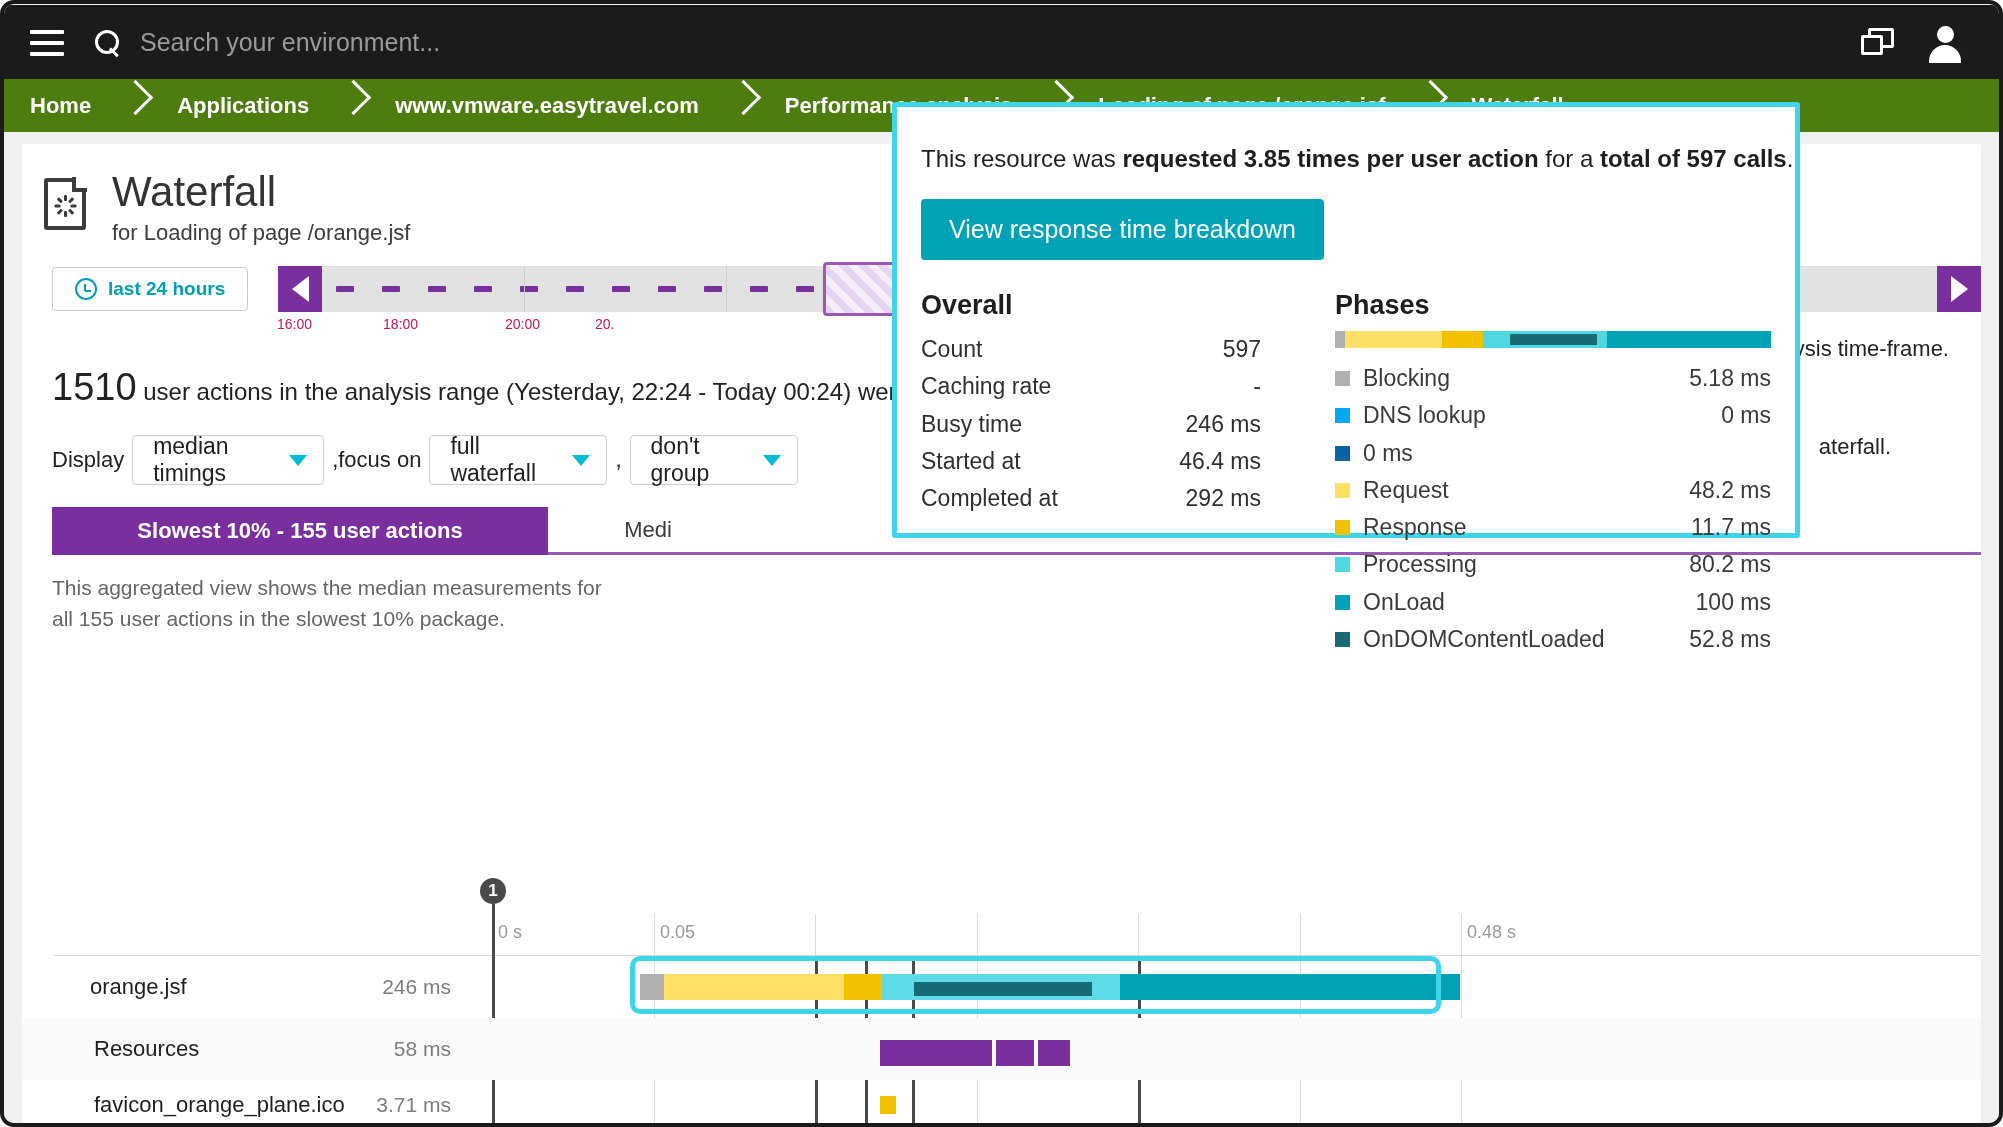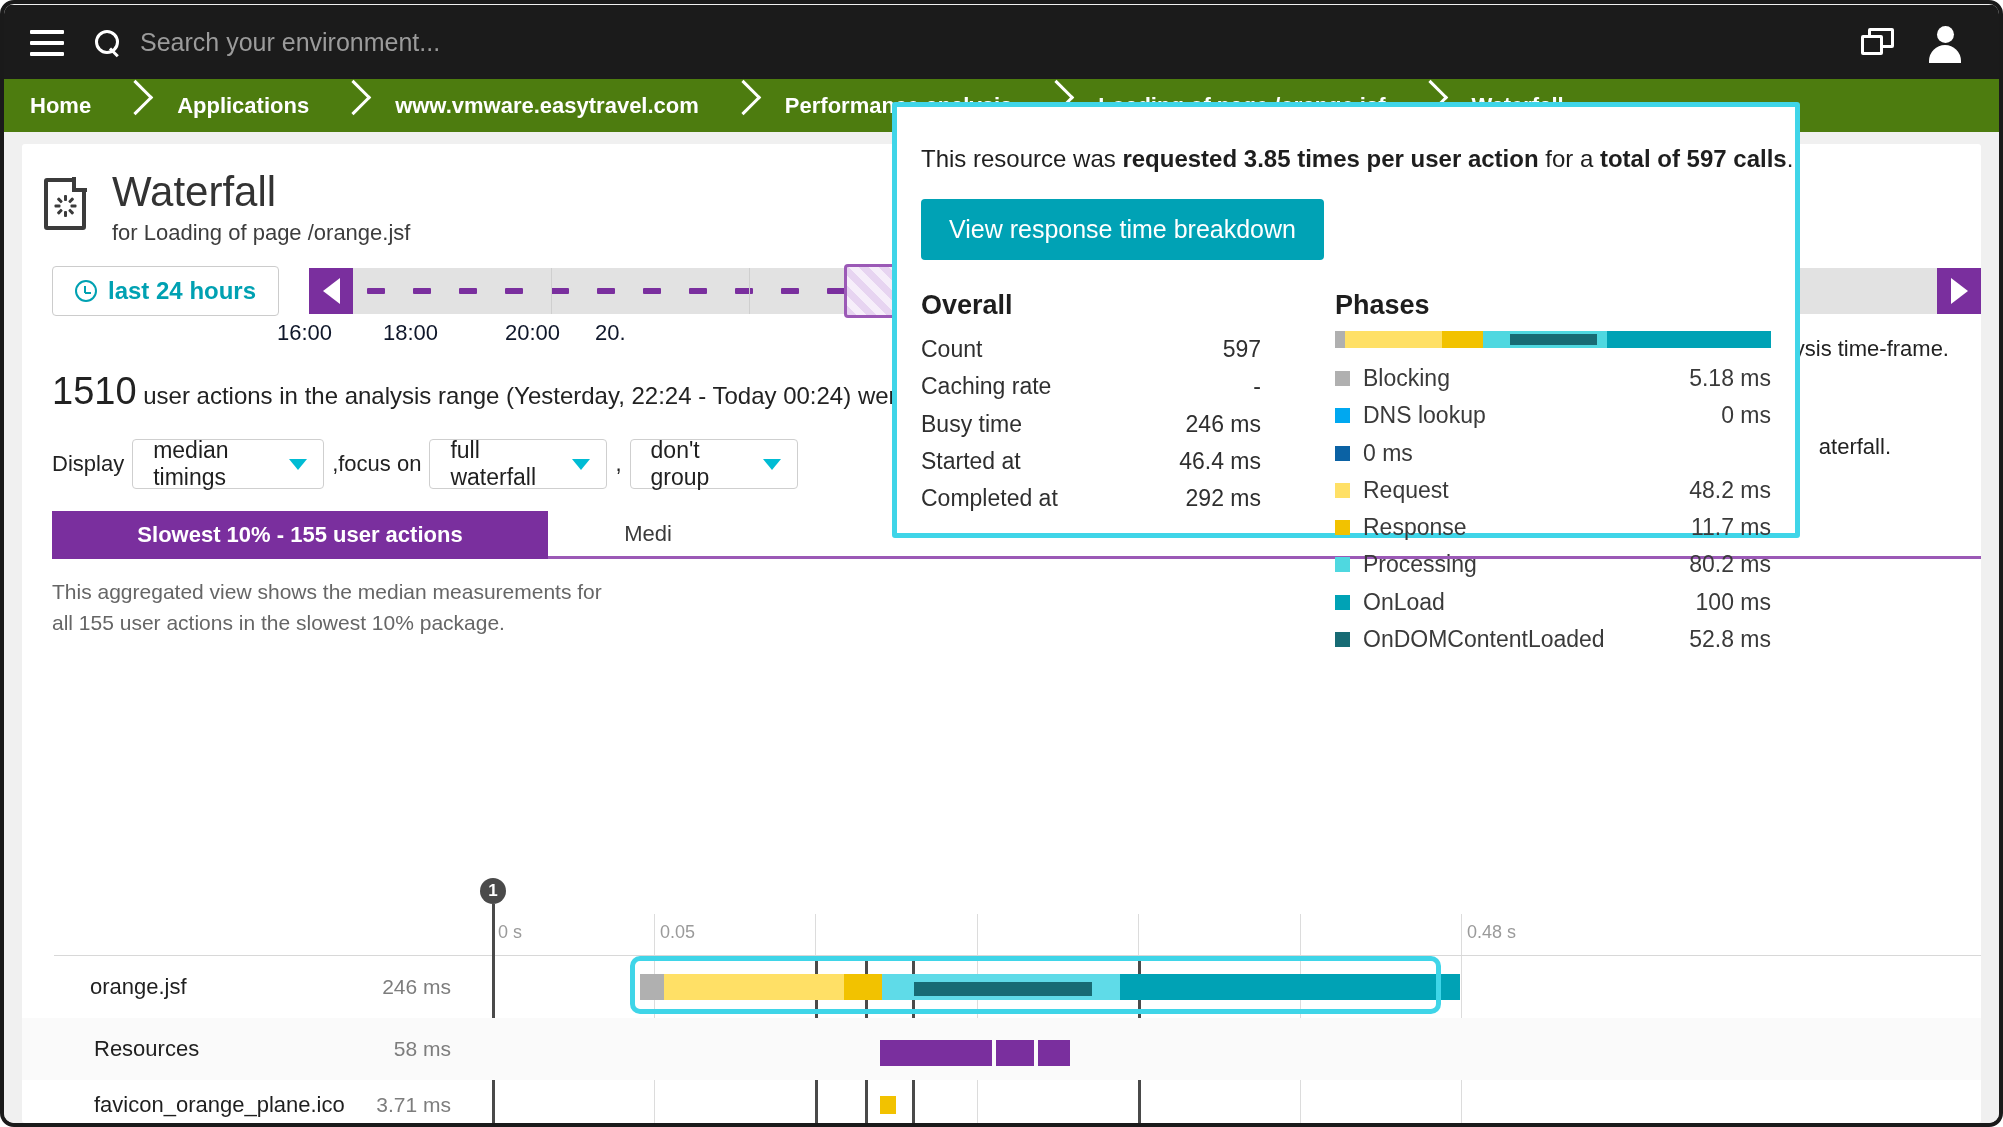--- a/index.html
+++ b/index.html
@@ -116,7 +116,7 @@
   .clock-icon { width: 22px; height: 22px; border: 2.5px solid #00a1b2; border-radius: 50%; position: relative; }
   .clock-icon::before { content:""; position:absolute; left:7px; top:4px; width:2.2px; height:7px; background:#00a1b2; }
   .clock-icon::after { content:""; position:absolute; left:8px; top:10px; width:6px; height:2.2px; background:#00a1b2; }
-  .tf-label { color: #00a1b2; font-size: 24px; font-weight: 700; }
+  .tf-label { color: #00a1b2; font-size: 19px; font-weight: 700; }
 
   .tf-strip { display: flex; align-items: center; margin-left: 30px; position: relative; }
   .tf-arrow {

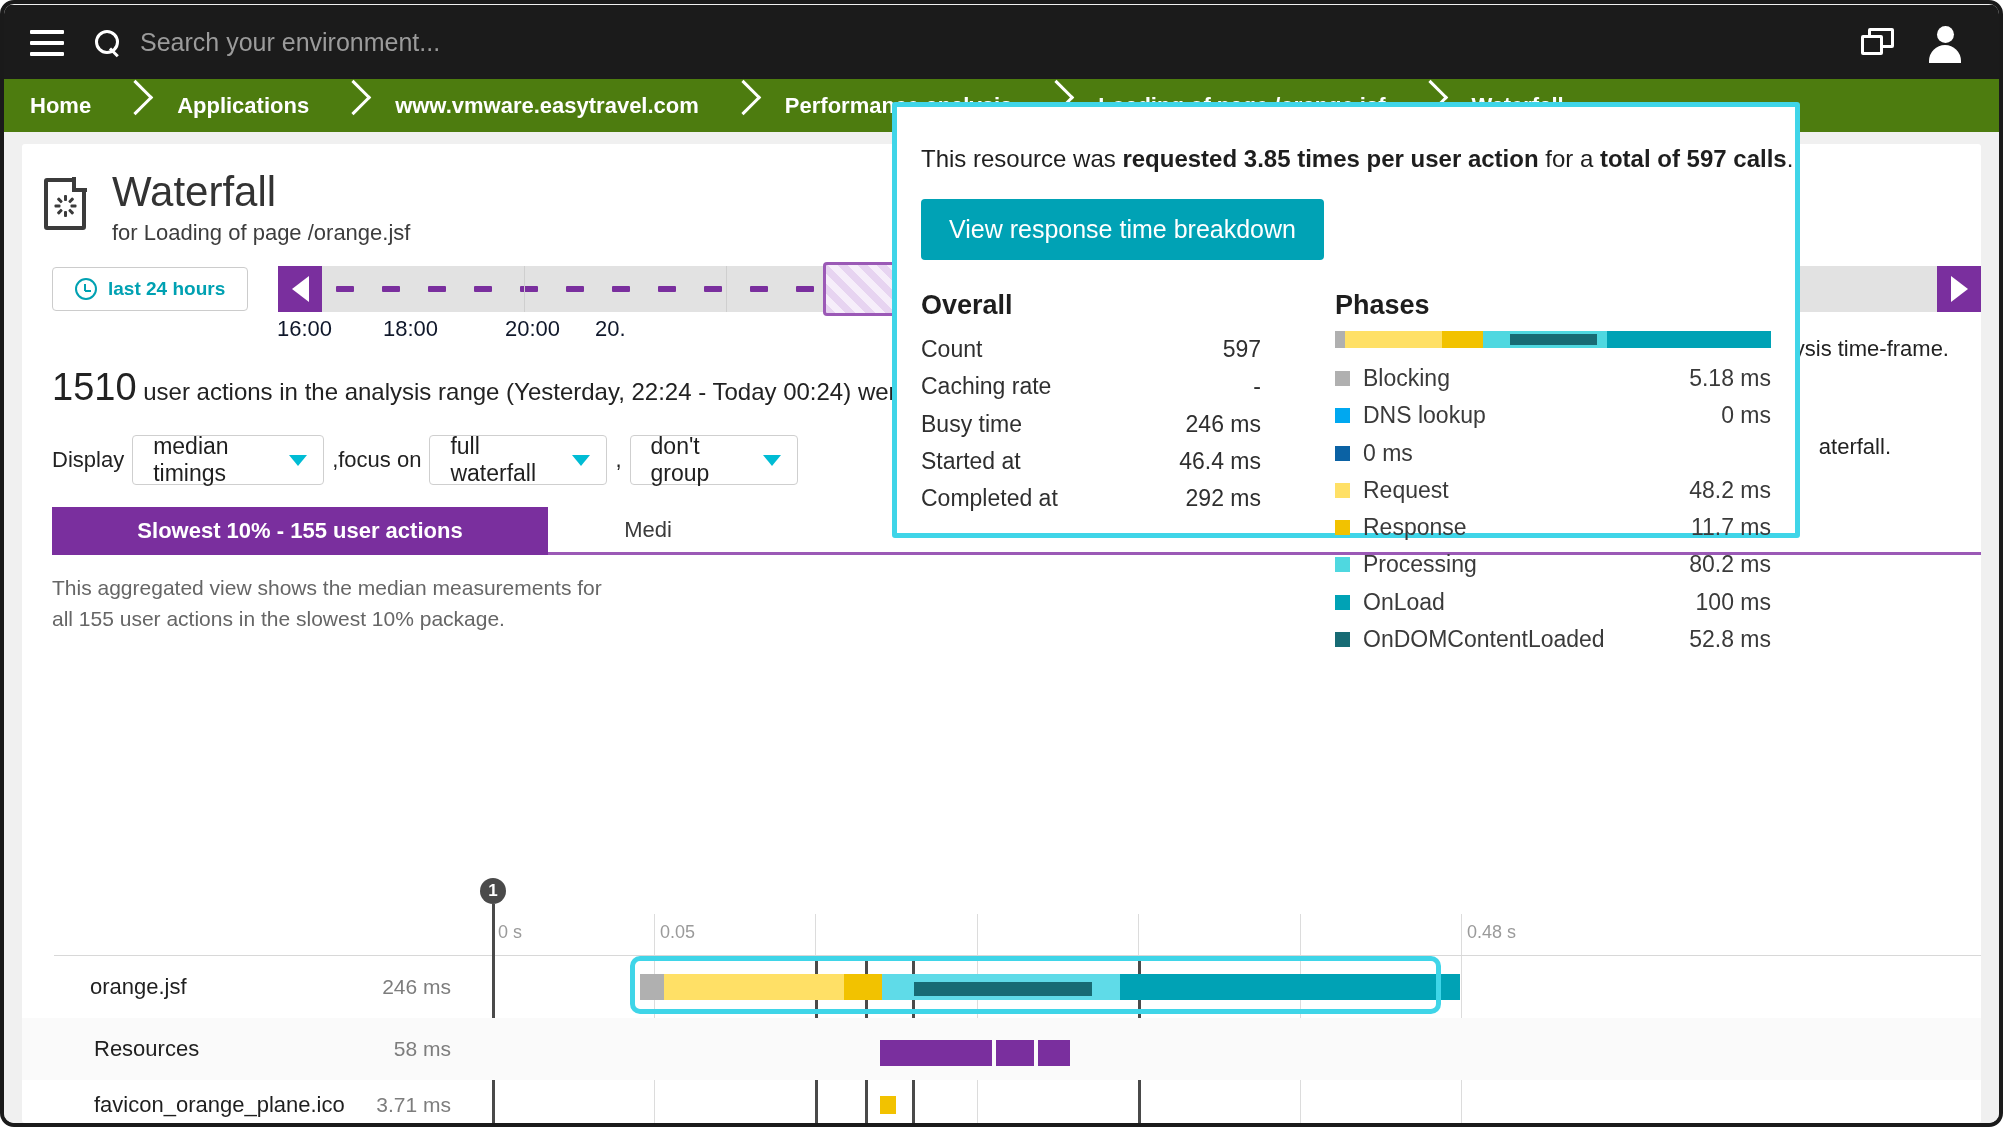--- a/index.html
+++ b/index.html
@@ -133,7 +133,7 @@
     background: repeating-linear-gradient(45deg, #e7d4f1 0 7px, #f6eefa 7px 14px);
   }
   .tf-times { position:relative; height: 28px; margin-left: 30px; }
-  .tf-time { position:absolute; top:4px; font-size: 22px; color: #0f172a; }
+  .tf-time { position:absolute; top:4px; font-size: 14px; color: #be185d; }
 
   
   .headline { padding: 26px 0 0 30px; font-size: 24px; color: #222; }

